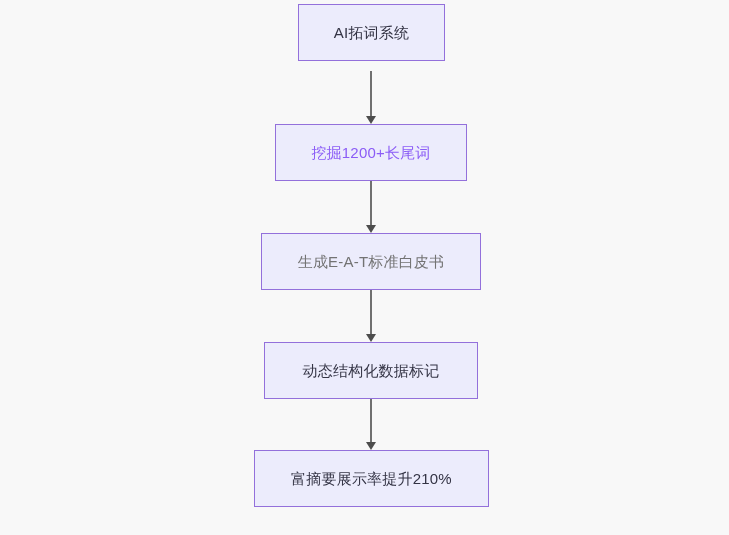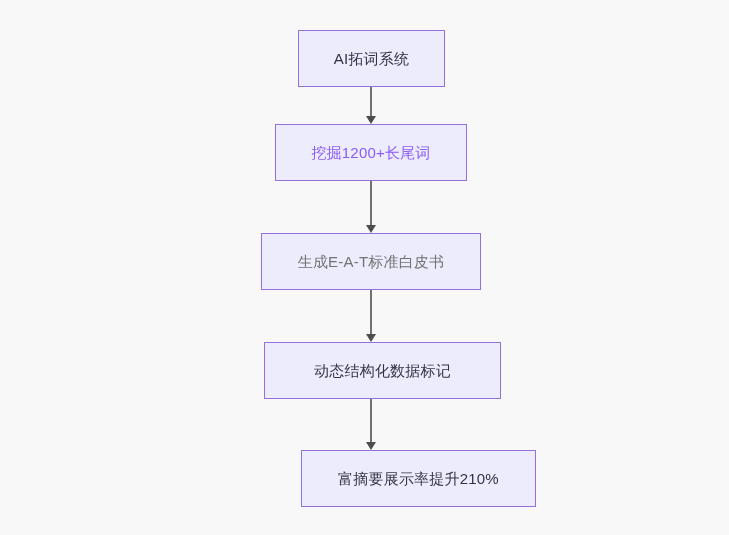--- a/index.html
+++ b/index.html
@@ -81,7 +81,7 @@
     <div class="connector-head" style="top: 43px;"></div>
   </div>
 
-  <div class="flow-node" style="left: 298px; top: 30px; width: 147px; height: 57px; background: rgb(236, 236, 252); border-color: rgb(147, 112, 219); color: rgb(51, 51, 68);">
+  <div class="flow-node" style="left: 298px; top: 4px; width: 147px; height: 57px; background: rgb(236, 236, 252); border-color: rgb(147, 112, 219); color: rgb(51, 51, 68);">
     <span class="flow-node-label">AI拓词系统</span>
   </div>
 

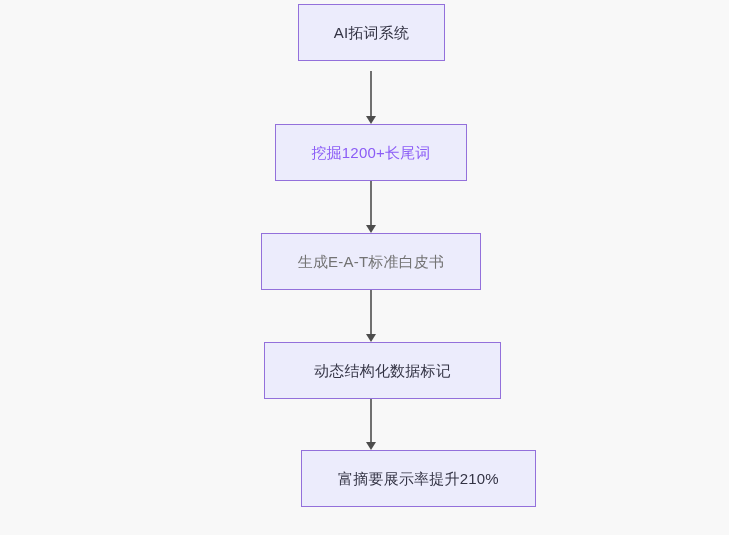--- a/index.html
+++ b/index.html
@@ -93,7 +93,7 @@
     <span class="flow-node-label">生成E-A-T标准白皮书</span>
   </div>
 
-  <div class="flow-node" style="left: 264px; top: 342px; width: 237px; height: 57px; background: rgb(236, 236, 252); border-color: rgb(147, 112, 219); color: rgb(51, 51, 68);">
+  <div class="flow-node" style="left: 264px; top: 342px; width: 214px; height: 57px; background: rgb(236, 236, 252); border-color: rgb(147, 112, 219); color: rgb(51, 51, 68);">
     <span class="flow-node-label">动态结构化数据标记</span>
   </div>
 

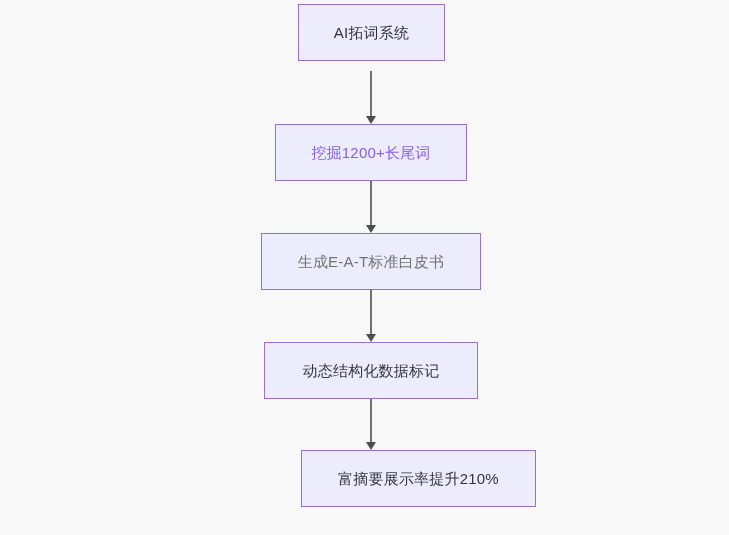--- a/index.html
+++ b/index.html
@@ -97,7 +97,7 @@
     <span class="flow-node-label">动态结构化数据标记</span>
   </div>
 
-  <div class="flow-node" style="left: 254px; top: 450px; width: 235px; height: 57px; background: rgb(236, 236, 252); border-color: rgb(147, 112, 219); color: rgb(51, 51, 68); margin-left: 47px;">
+  <div class="flow-node" style="left: 254px; top: 450px; width: 235px; height: 57px; background: rgb(236, 236, 252); border-color: rgb(147, 112, 219); color: rgb(51, 51, 68);">
     <span class="flow-node-label">富摘要展示率提升210%</span>
   </div>
 

